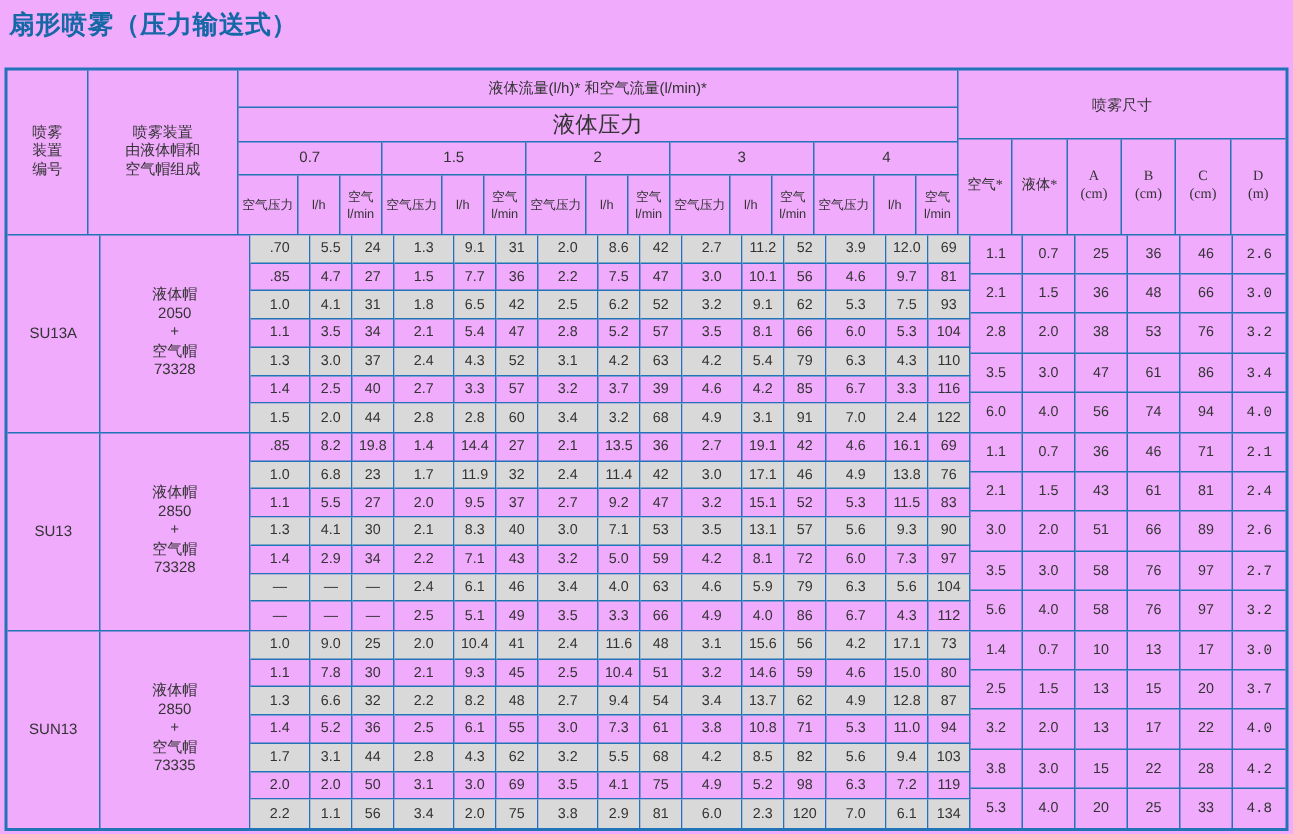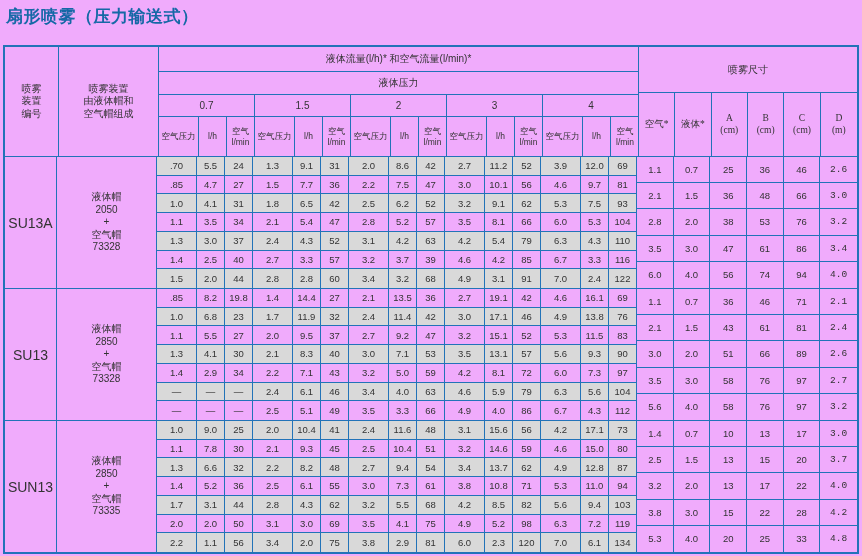--- a/index.html
+++ b/index.html
@@ -21,7 +21,7 @@
   .hd-caps{width:100px;border-right:1px solid var(--b);font-size:10px;}
   .hd-mid{width:480px;border-right:1px solid var(--b);display:flex;flex-direction:column;}
   .flow-hdr{height:25px;border-bottom:1px solid var(--b);font-size:10px;}
-  .press-hdr{height:23px;border-bottom:1px solid var(--b);font-size:10px;}
+  .press-hdr{height:23px;border-bottom:1px solid var(--b);font-size:15px;}
   .press-row{height:22px;display:grid;grid-template-columns:repeat(5,96px);}
   .pcell{border-right:1px solid var(--b);border-bottom:1px solid var(--b);font-size:10px;display:flex;align-items:center;justify-content:center;}
   .pcell:last-child{border-right:none;}

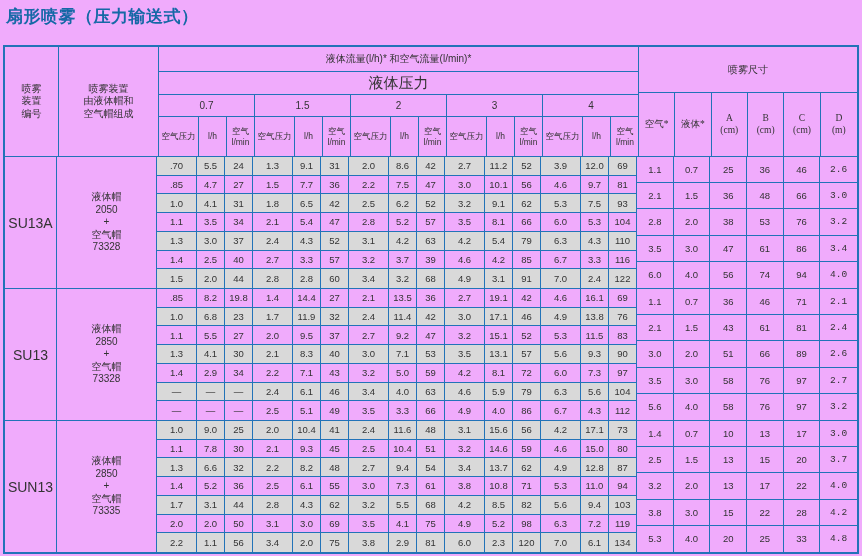--- a/index.html
+++ b/index.html
@@ -37,7 +37,7 @@
   .tbody{flex:1;display:flex;flex-direction:column;}
   .section{flex:1;display:flex;border-bottom:1px solid var(--b);}
   .section:last-child{border-bottom:none;}
-  .sec-id{width:52px;border-right:1px solid var(--b);font-size:14px;}
+  .sec-id{width:62px;border-right:1px solid var(--b);font-size:10px;}
   .sec-caps{width:100px;border-right:1px solid var(--b);font-size:10px;}
   .sec-data{width:480px;display:grid;grid-template-columns:repeat(5,40px 28px 28px);grid-template-rows:repeat(7,1fr);}
   .dv{border-right:1px solid var(--b);border-bottom:1px solid var(--b);font-size:9.5px;display:flex;align-items:center;justify-content:center;}

